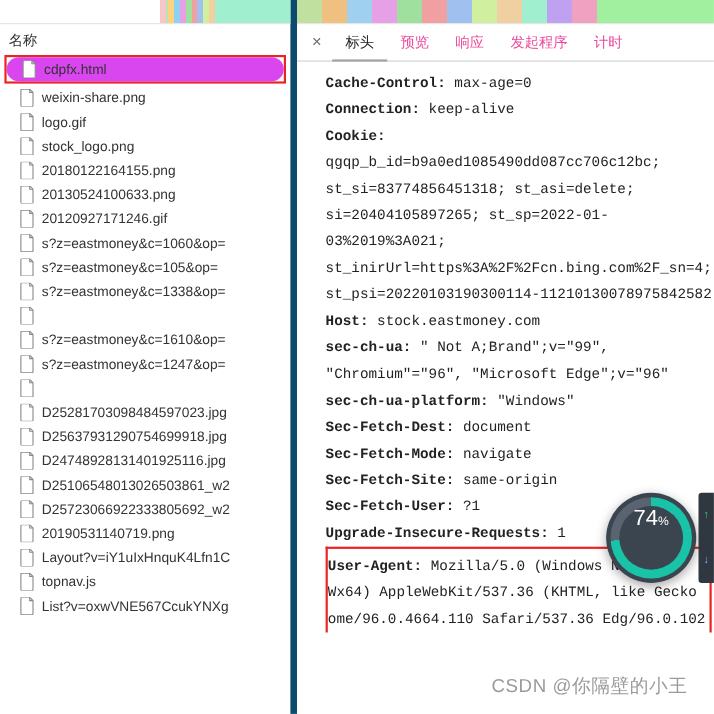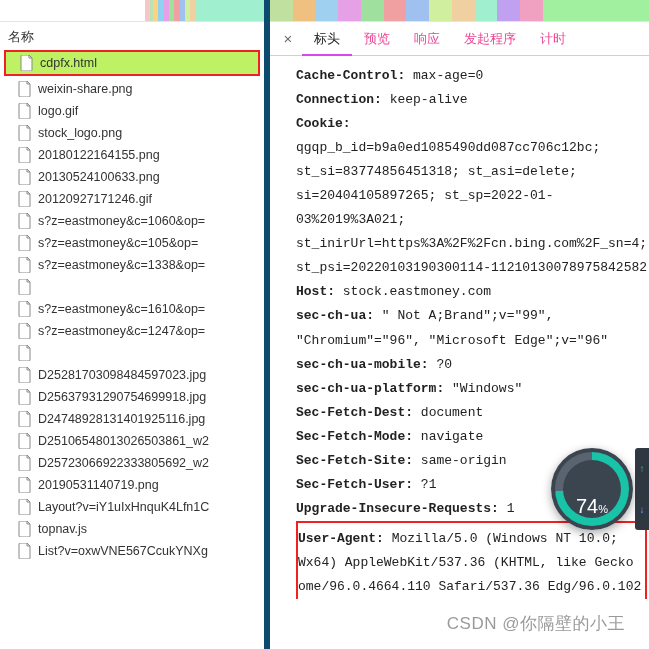--- a/index.html
+++ b/index.html
@@ -22,7 +22,7 @@
   .tabs { display:flex; align-items:center; border-bottom:1px solid #d0d0d0; height:34px; padding-left:4px; gap:0; font-size:13px; color:#555; }
   .tabs .close { width:28px; text-align:center; font-size:15px; color:#6b6b6b; cursor:pointer; }
   .tab { padding: 8px 12px; cursor:pointer; color:#ec4899; white-space:nowrap; }
-  .tab.active { color:#1a1a1a; border-bottom:2px solid #d946ef; padding-bottom:6px; }
+  .tab.active { color:#1a1a1a; border-bottom:2px solid #a3a3a3; padding-bottom:6px; }
 
   .details { flex:1; overflow:hidden; padding: 8px 0 0 26px; font-family: Consolas, "Courier New", monospace; font-size:13px; line-height:1.85; color:#222; }
   .row { display:block; overflow:hidden; }

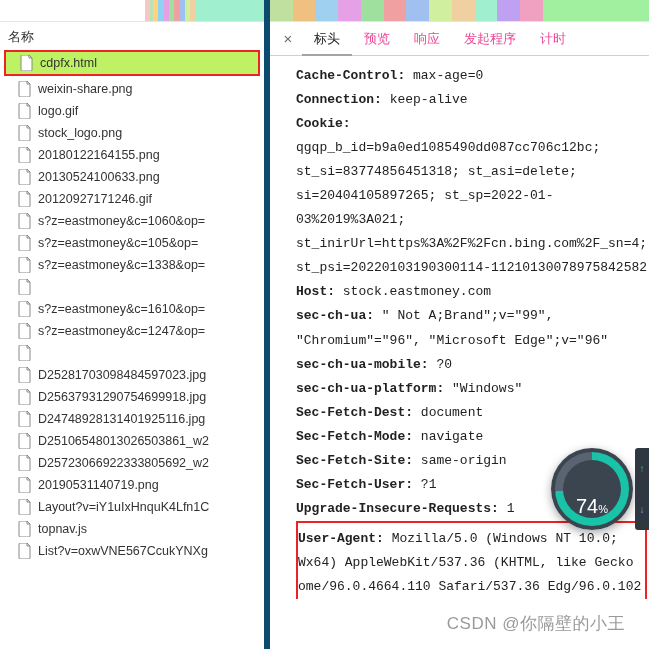--- a/index.html
+++ b/index.html
@@ -13,7 +13,7 @@
   .lhdr { padding: 6px 8px 4px 8px; font-size: 13px; color: #333; }
   .files { flex:1; overflow: hidden; }
   .file { display:flex; align-items:center; gap:6px; padding: 3px 6px 3px 18px; white-space: nowrap; overflow:hidden; text-overflow: ellipsis; font-size:12.5px; color:#333; cursor:pointer; }
-  .file.sel { background:#bef264; }
+  .file.sel { background:#d946ef;border-radius:11px; }
   .selbox { border:2px solid #e22; margin: 0 4px 2px 4px; }
   .selbox .file { padding-left:14px; }
   .fic { width:14px; height:16px; flex:0 0 14px; position:relative; }

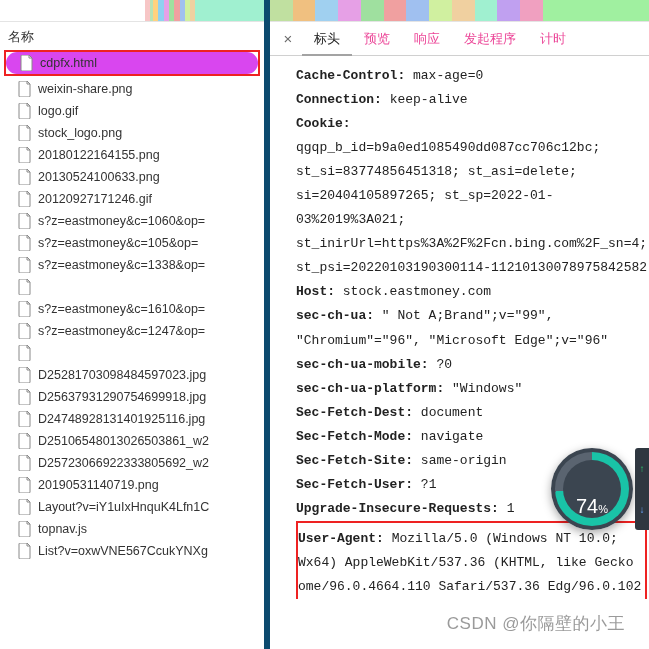--- a/index.html
+++ b/index.html
@@ -278,7 +278,6 @@
           <div class="row"><span class="k">Cookie:</span><span class="v"> qgqp_b_id=b9a0ed1085490dd087cc706c12bc; st_si=83774856451318; st_asi=delete; si=20404105897265; st_sp=2022-01-03%2019%3A021; st_inirUrl=https%3A%2F%2Fcn.bing.com%2F_sn=4; st_psi=20220103190300114-11210130078975842582</span></div>
           <div class="row"><span class="k">Host:</span><span class="v"> stock.eastmoney.com</span></div>
           <div class="row"><span class="k">sec-ch-ua:</span><span class="v"> " Not A;Brand";v="99", "Chromium"="96", "Microsoft Edge";v="96"</span></div>
-          <div class="row"><span class="k">sec-ch-ua-mobile:</span><span class="v"> ?0</span></div>
           <div class="row"><span class="k">sec-ch-ua-platform:</span><span class="v"> "Windows"</span></div>
           <div class="row"><span class="k">Sec-Fetch-Dest:</span><span class="v"> document</span></div>
           <div class="row"><span class="k">Sec-Fetch-Mode:</span><span class="v"> navigate</span></div>

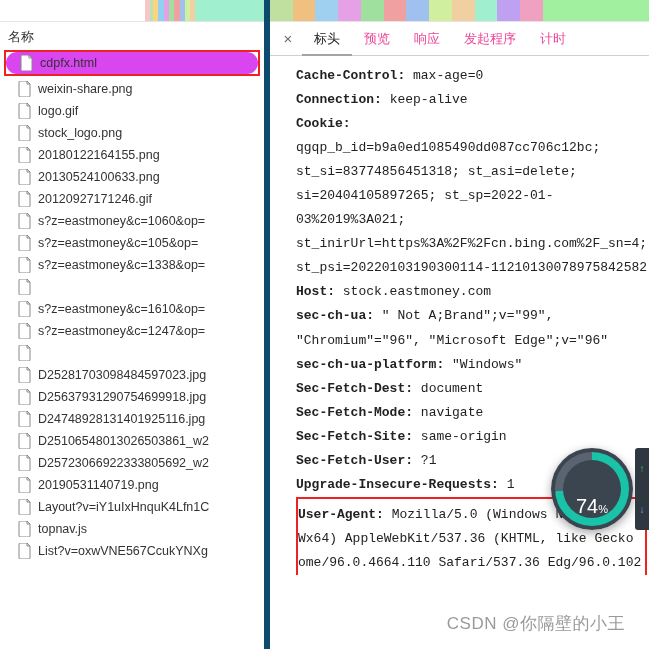--- a/index.html
+++ b/index.html
@@ -32,7 +32,7 @@
 
   .gauge { position:absolute; right:16px; top:448px; width:82px; height:82px; border-radius:50%; background:radial-gradient(circle,#3b4550 0 100%); box-shadow:0 3px 10px rgba(0,0,0,.35); display:flex; align-items:center; justify-content:center; }
   .gauge .ring { position:absolute; inset:4px; border-radius:50%; background:conic-gradient(#19c3a7 0 266deg, #5a6470 266deg 360deg); }
-  .gauge .inner { position:absolute; inset:12px; border-radius:50%; background:#3b4550; display:flex; align-items:flex-end; justify-content:center; }
+  .gauge .inner { position:absolute; inset:12px; border-radius:50%; background:#3b4550; display:flex; align-items:flex-start; justify-content:center; }
   .gauge .txt { color:#fff; font-family:Arial,sans-serif; font-size:20px; font-weight:300; }
   .gauge .txt small{ font-size:11px; }
   .gside { position:absolute; right:0; top:448px; width:14px; height:82px; background:#2f3740; border-radius:3px 0 0 3px; display:flex; flex-direction:column; }

